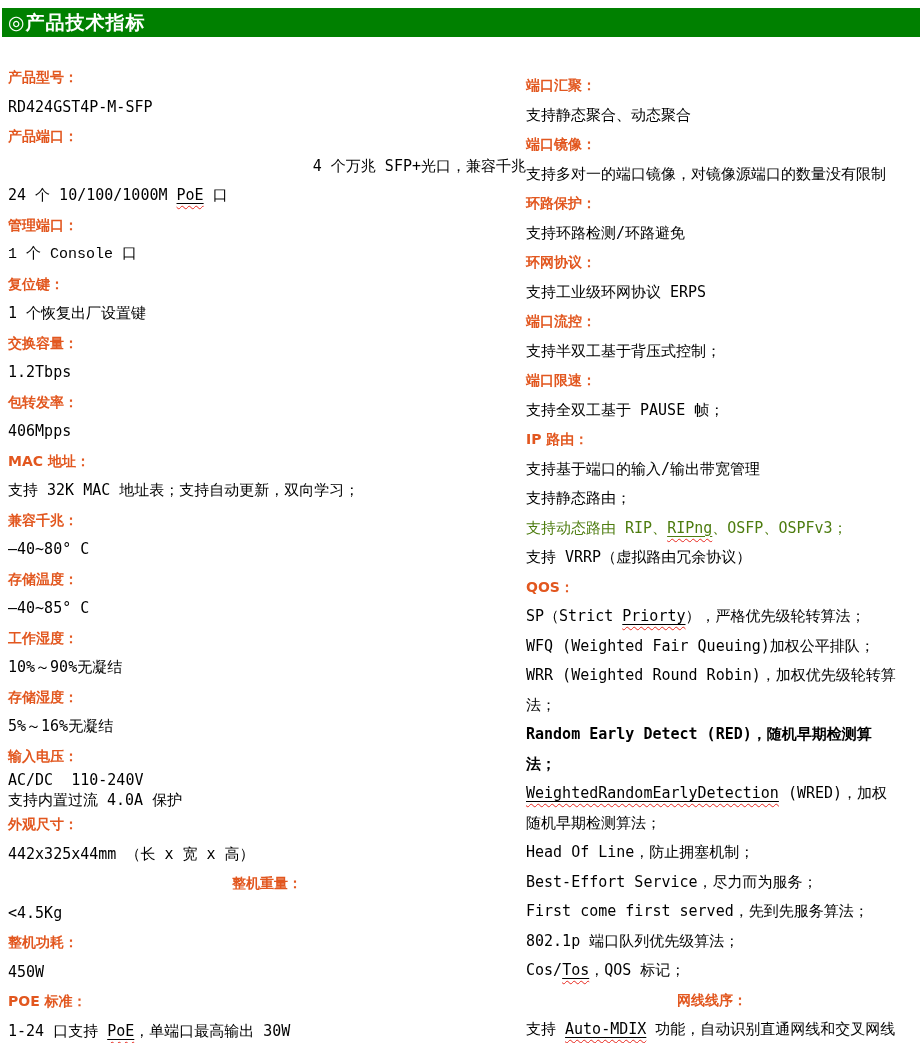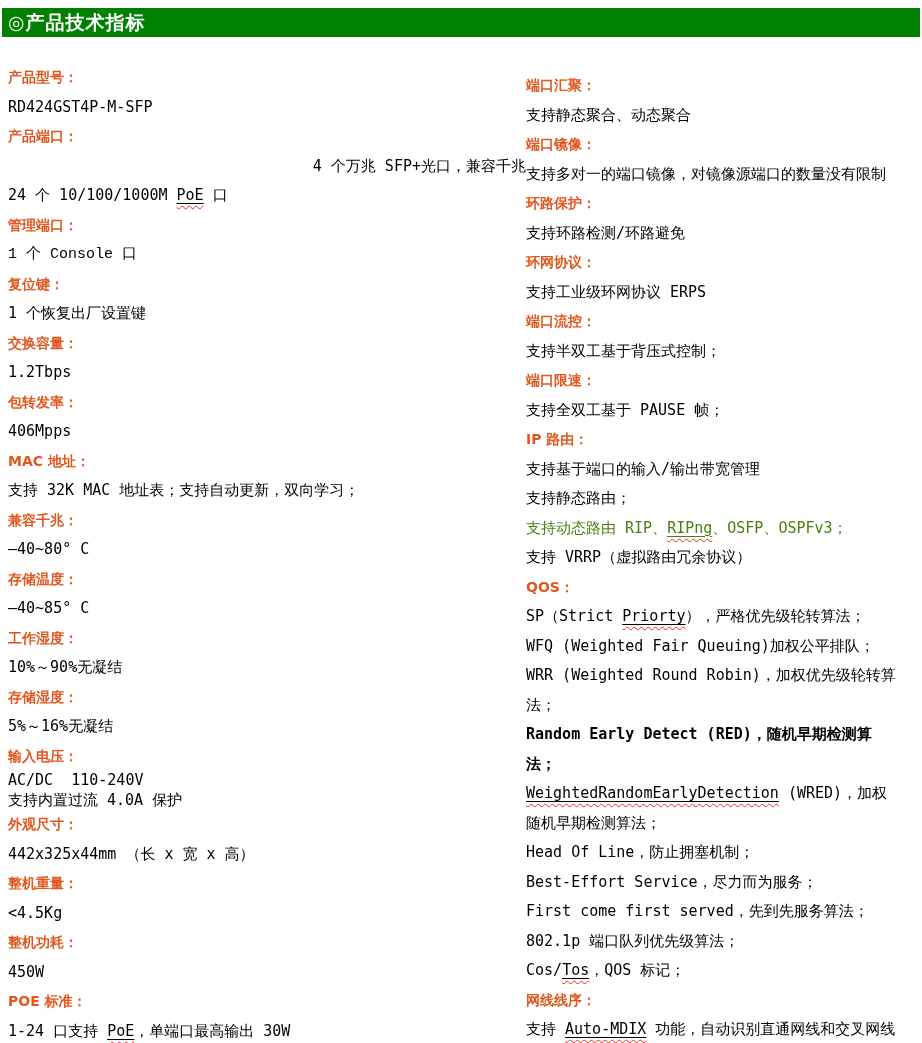--- a/index.html
+++ b/index.html
@@ -108,7 +108,7 @@
         <div class="spec-line tight" style="color: rgb(0, 0, 0);">支持内置过流 4.0A 保护</div>
         <div class="spec-heading" style="color: rgb(226, 87, 31);">外观尺寸：</div>
         <div class="spec-line" style="color: rgb(0, 0, 0);">442x325x44mm （长 x 宽 x 高）</div>
-        <div class="spec-heading" style="color: rgb(226, 87, 31);">整机重量：</div>
+        <div class="spec-heading" style="color: rgb(226, 87, 31); text-align: center;">整机重量：</div>
         <div class="spec-line" style="color: rgb(0, 0, 0);">&lt;4.5Kg</div>
         <div class="spec-heading" style="color: rgb(226, 87, 31);">整机功耗：</div>
         <div class="spec-line" style="color: rgb(0, 0, 0);">450W</div>

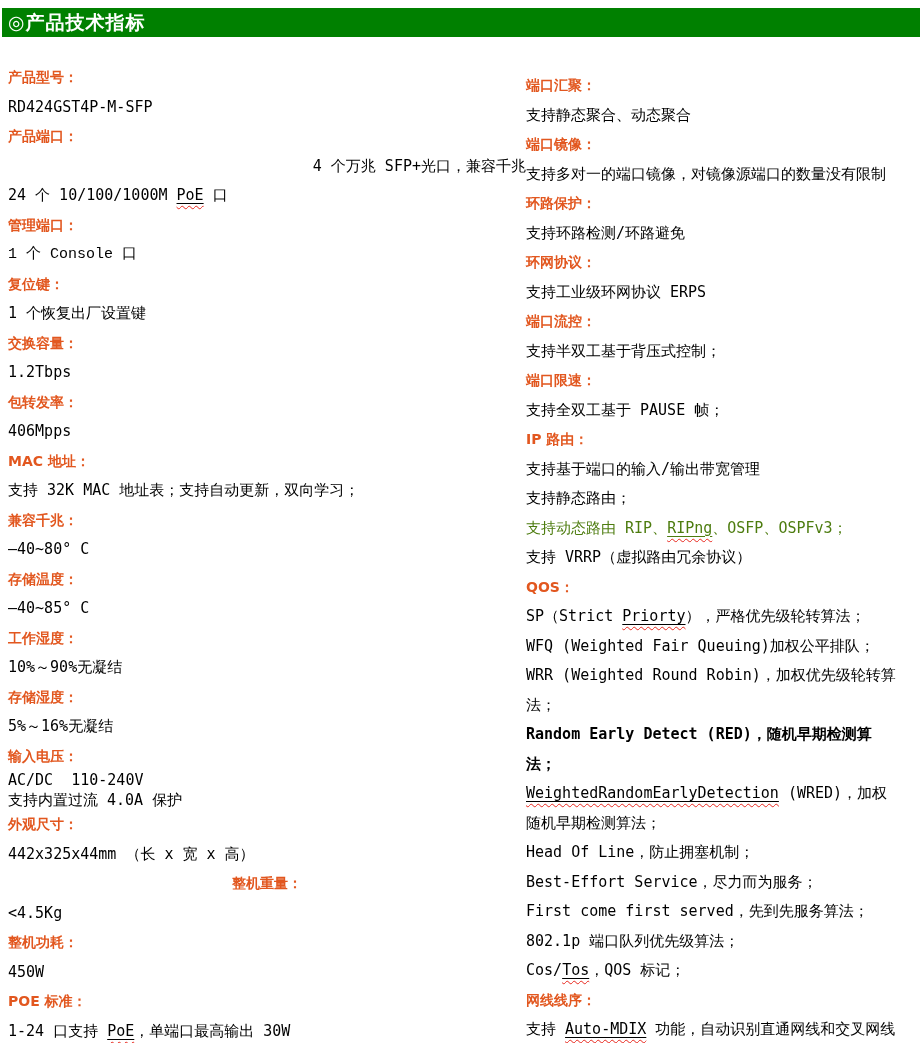--- a/index.html
+++ b/index.html
@@ -144,7 +144,7 @@
         <div class="spec-line" style="color: rgb(0, 0, 0);">First come first served，先到先服务算法；</div>
         <div class="spec-line" style="color: rgb(0, 0, 0);">802.1p 端口队列优先级算法；</div>
         <div class="spec-line" style="color: rgb(0, 0, 0);">Cos/<span class="wavy" style="text-decoration-color: rgb(232, 40, 30);"><span class="uline">Tos</span></span>，QOS 标记；</div>
-        <div class="spec-heading" style="color: rgb(226, 87, 31);">网线线序：</div>
+        <div class="spec-heading" style="color: rgb(226, 87, 31); text-align: center;">网线线序：</div>
         <div class="spec-line" style="color: rgb(0, 0, 0);">支持 <span class="wavy" style="text-decoration-color: rgb(232, 40, 30);"><span class="uline">Auto-MDIX</span></span> 功能，自动识别直通网线和交叉网线</div>
       </div>
   </div>

